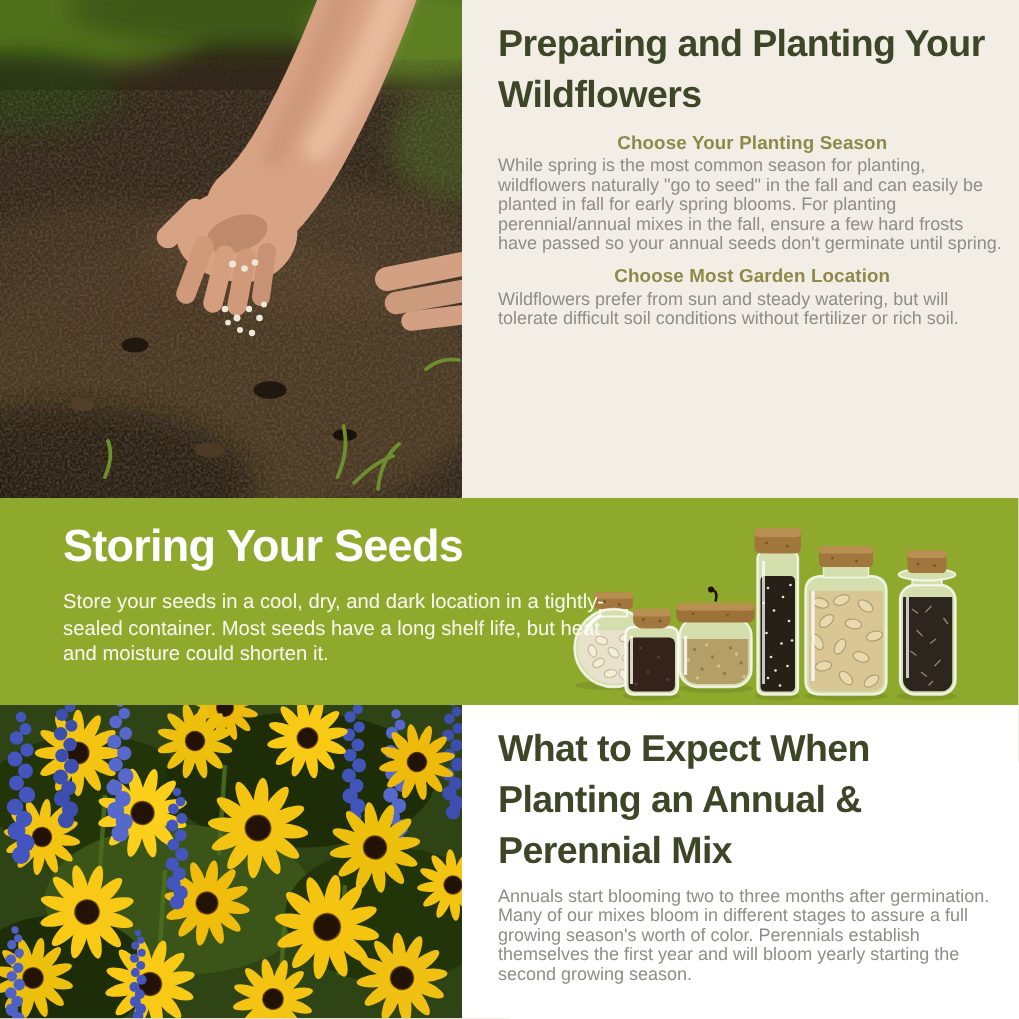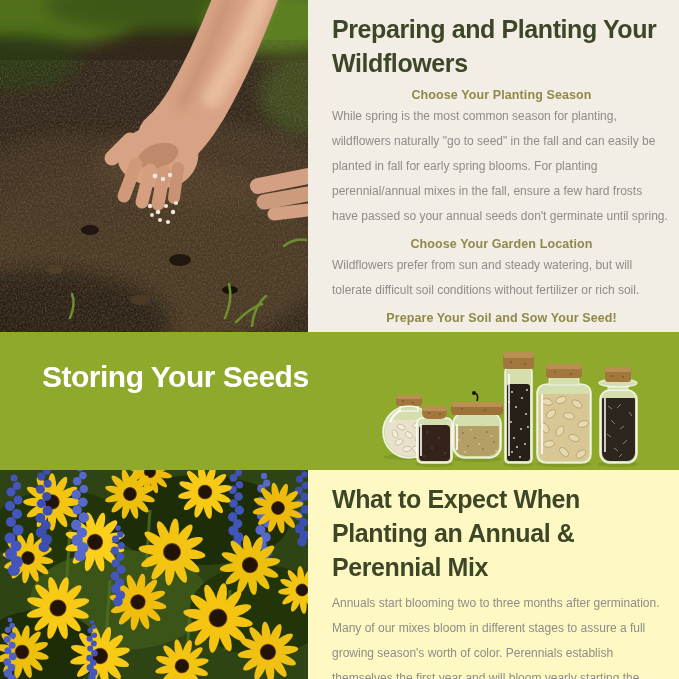--- a/index.html
+++ b/index.html
@@ -22,7 +22,7 @@
   h1.big, h2.big{margin:0 0 7px 0;font-size:25px;line-height:34px;font-weight:bold;
       color:#3d4627;letter-spacing:-0.4px;}
   .subhead{margin:8px 0 2px 0;font-size:12.5px;font-weight:bold;color:#8f8949;letter-spacing:0.1px;text-align:center;}
-  .bodytext{margin:0;font-size:12px;line-height:25px;color:#8e8d87;}
+  .bodytext{margin:0;font-size:12px;line-height:13px;color:#8e8d87;}
 
   .band-copy{position:absolute;left:42px;top:28px;width:362px;z-index:2;}
   .band-title{margin:0 0 10px 0;font-size:30px;line-height:34px;font-weight:bold;color:#ffffff;letter-spacing:-0.5px;}

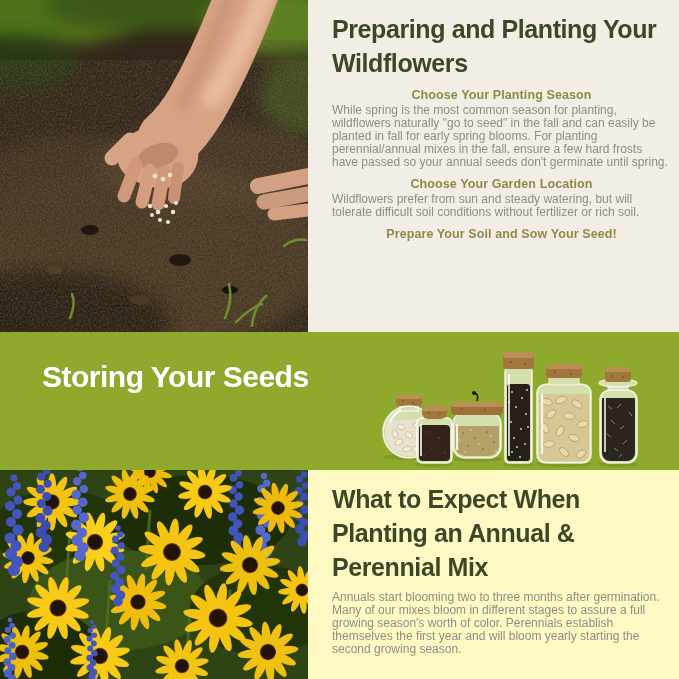--- a/index.html
+++ b/index.html
@@ -125,7 +125,7 @@
       <p class="subhead">Choose Your Planting Season</p>
       <p class="bodytext">While spring is the most common season for planting, wildflowers naturally "go to seed" in the fall and can easily be planted in fall for early spring blooms. For planting perennial/annual mixes in the fall, ensure a few hard frosts have passed so your annual seeds don't germinate until spring.</p>
 
-      <p class="subhead">Choose Your Garden Location</p>
+      <p class="subhead">Choose Most Garden Location</p>
       <p class="bodytext">Wildflowers prefer from sun and steady watering, but will tolerate difficult soil conditions without fertilizer or rich soil.</p>
 
       <p class="subhead">Prepare Your Soil and Sow Your Seed!</p>

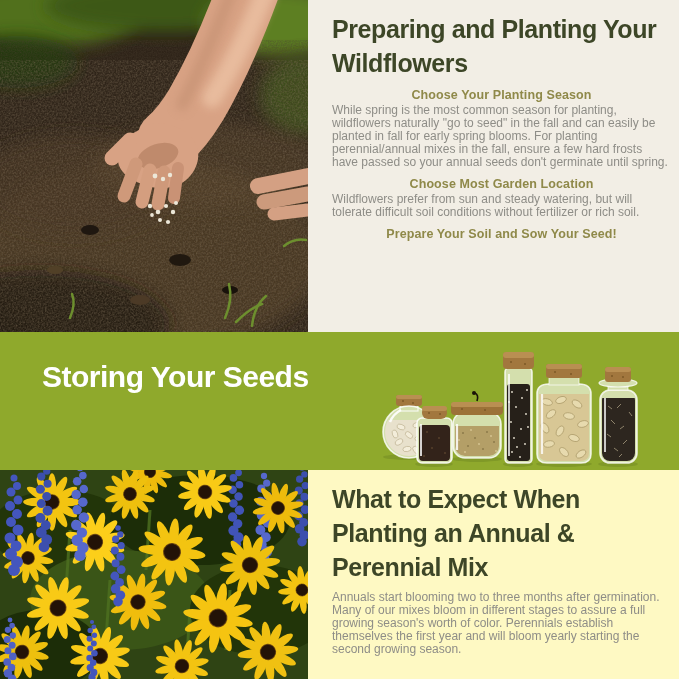--- a/index.html
+++ b/index.html
@@ -128,7 +128,6 @@
       <p class="subhead">Choose Most Garden Location</p>
       <p class="bodytext">Wildflowers prefer from sun and steady watering, but will tolerate difficult soil conditions without fertilizer or rich soil.</p>
 
-      <p class="subhead">Prepare Your Soil and Sow Your Seed!</p>
     </div>
   </div>
 

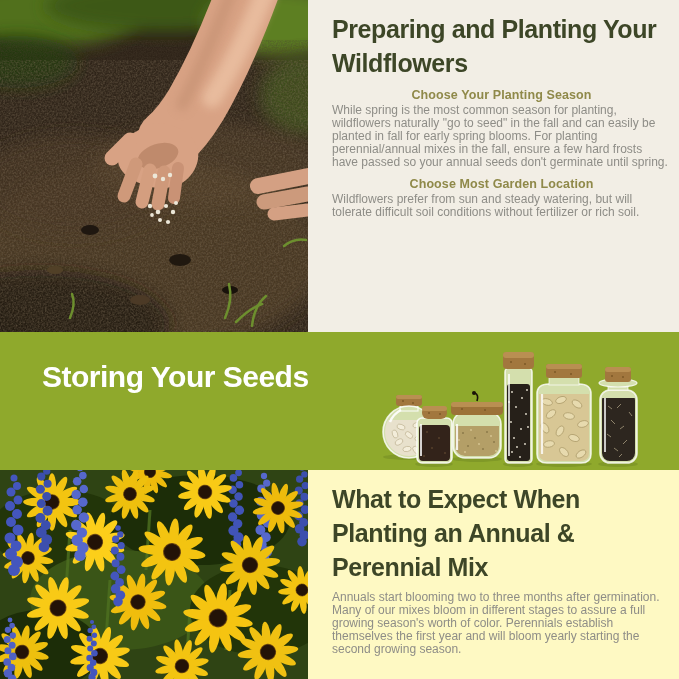--- a/index.html
+++ b/index.html
@@ -24,7 +24,7 @@
   .subhead{margin:8px 0 2px 0;font-size:12.5px;font-weight:bold;color:#8f8949;letter-spacing:0.1px;text-align:center;}
   .bodytext{margin:0;font-size:12px;line-height:13px;color:#8e8d87;}
 
-  .band-copy{position:absolute;left:42px;top:28px;width:362px;z-index:2;}
+  .band-copy{position:absolute;left:42px;top:16px;width:362px;z-index:2;}
   .band-title{margin:0 0 10px 0;font-size:30px;line-height:34px;font-weight:bold;color:#ffffff;letter-spacing:-0.5px;}
   .band-body{margin:0;font-size:13.5px;line-height:17.5px;color:#f8f9f0;}
 

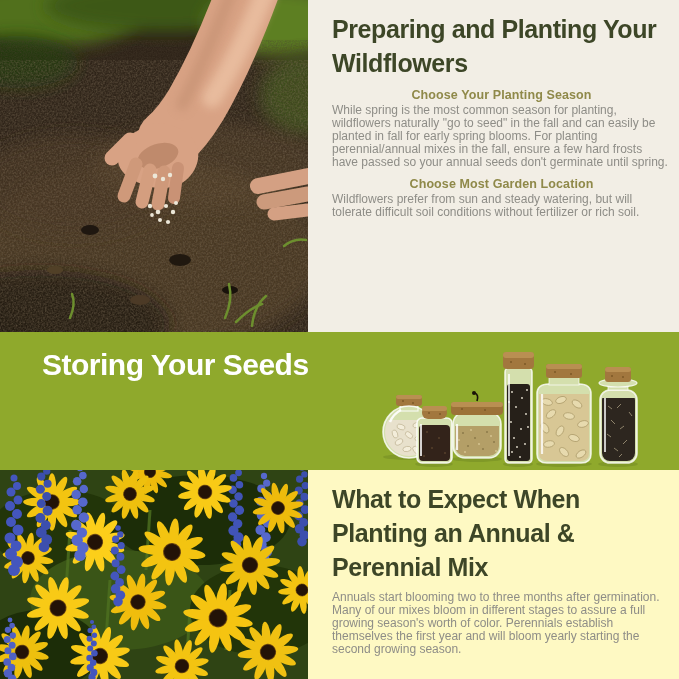--- a/index.html
+++ b/index.html
@@ -134,6 +134,7 @@
   <div class="sec-band">
     <div class="band-copy">
       <h2 class="band-title">Storing Your Seeds</h2>
+      <p class="band-body">Store your seeds in a cool, dry, and dark location in a tightly-sealed container. Most seeds have a long shelf life, but heat and moisture could shorten it.</p>
     </div>
 
     <svg class="jars" viewBox="0 0 320 138">

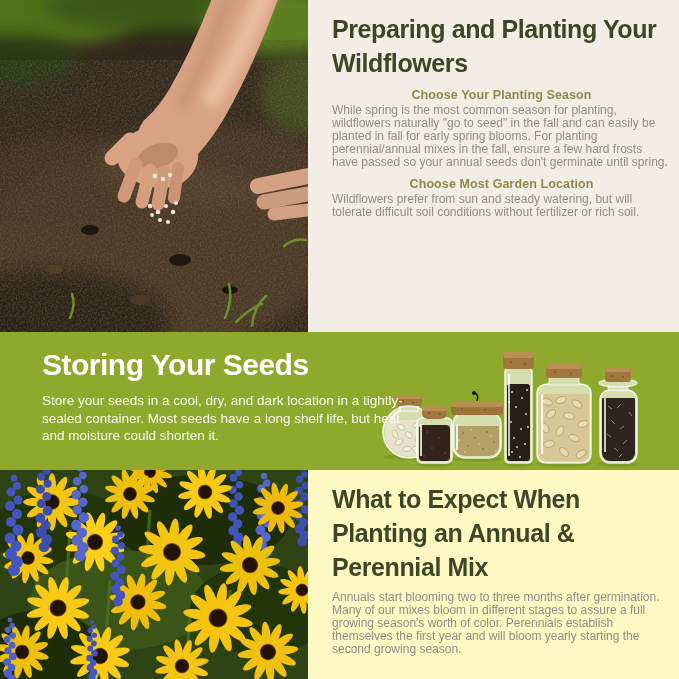--- a/index.html
+++ b/index.html
@@ -10,7 +10,7 @@
   
   .sec-top{position:absolute;top:0;left:0;width:679px;height:332px;display:flex;background:#f2eee5;}
   .sec-band{position:absolute;top:332px;left:0;width:679px;height:138px;background:#8fa92c;}
-  .sec-bottom{position:absolute;top:470px;left:0;width:679px;height:209px;display:flex;background:#fef9c3;}
+  .sec-bottom{position:absolute;top:470px;left:0;width:679px;height:209px;display:flex;background:#ffffff;}
 
   .photo{flex:0 0 308px;width:308px;overflow:hidden;position:relative;}
   .photo svg{display:block;}

